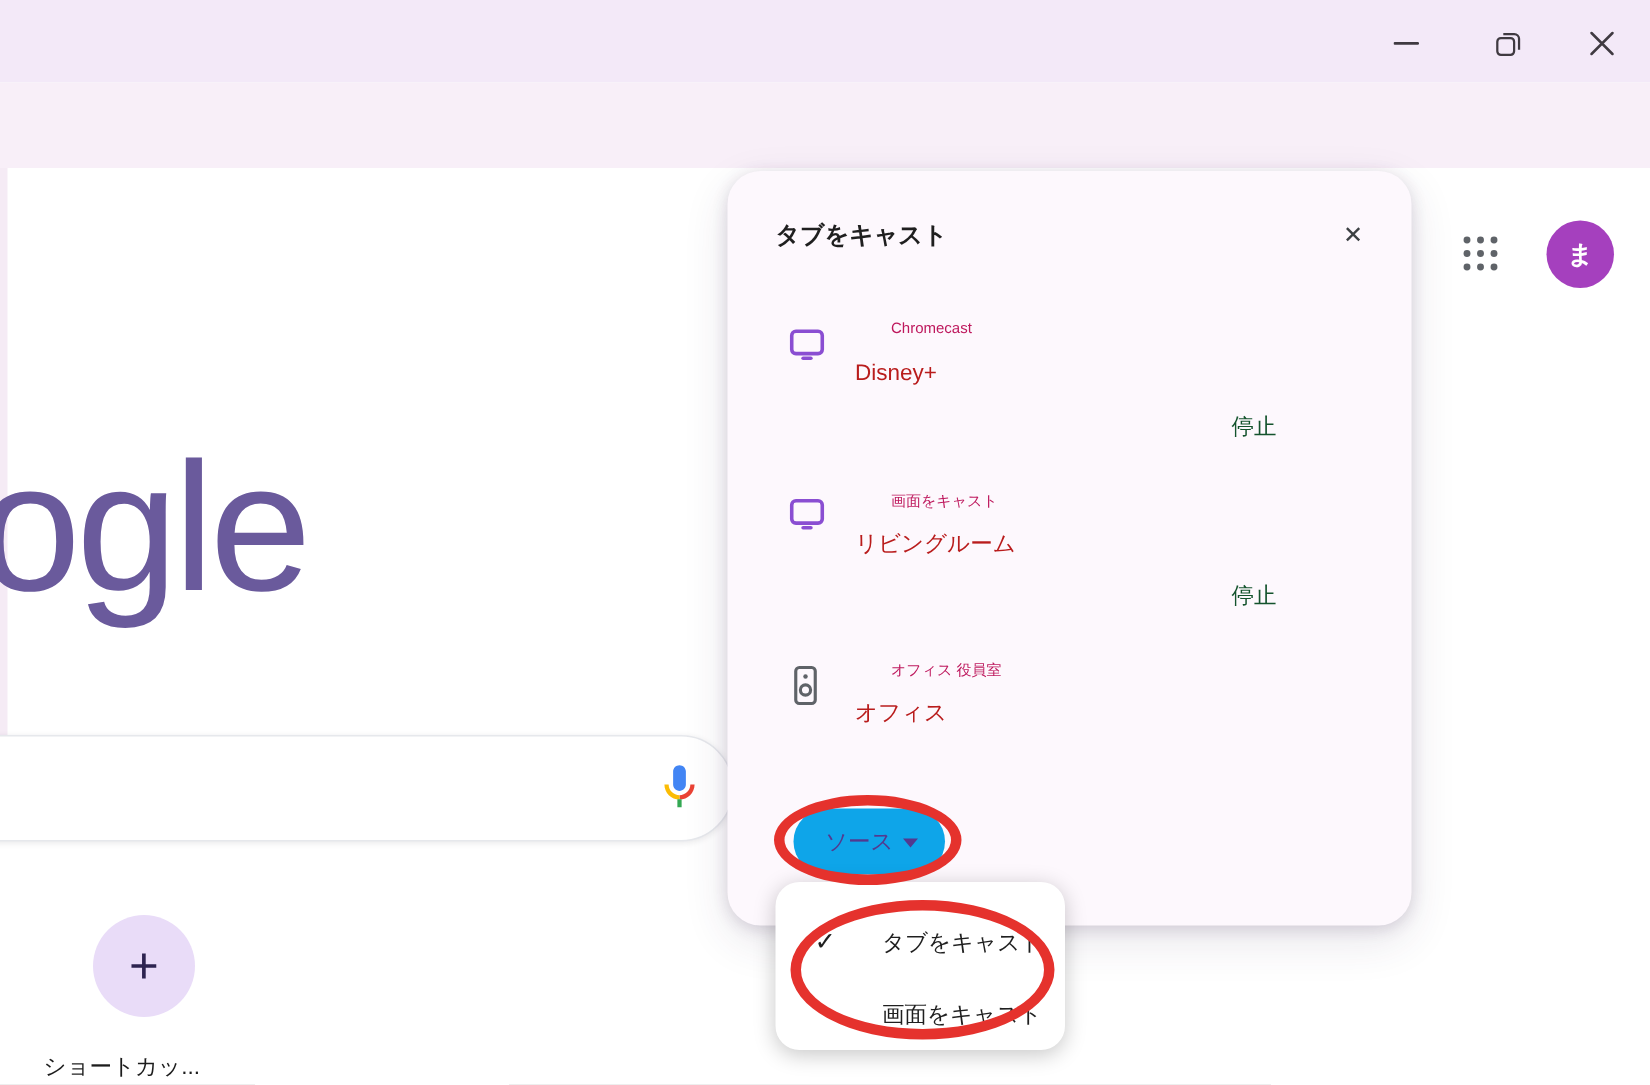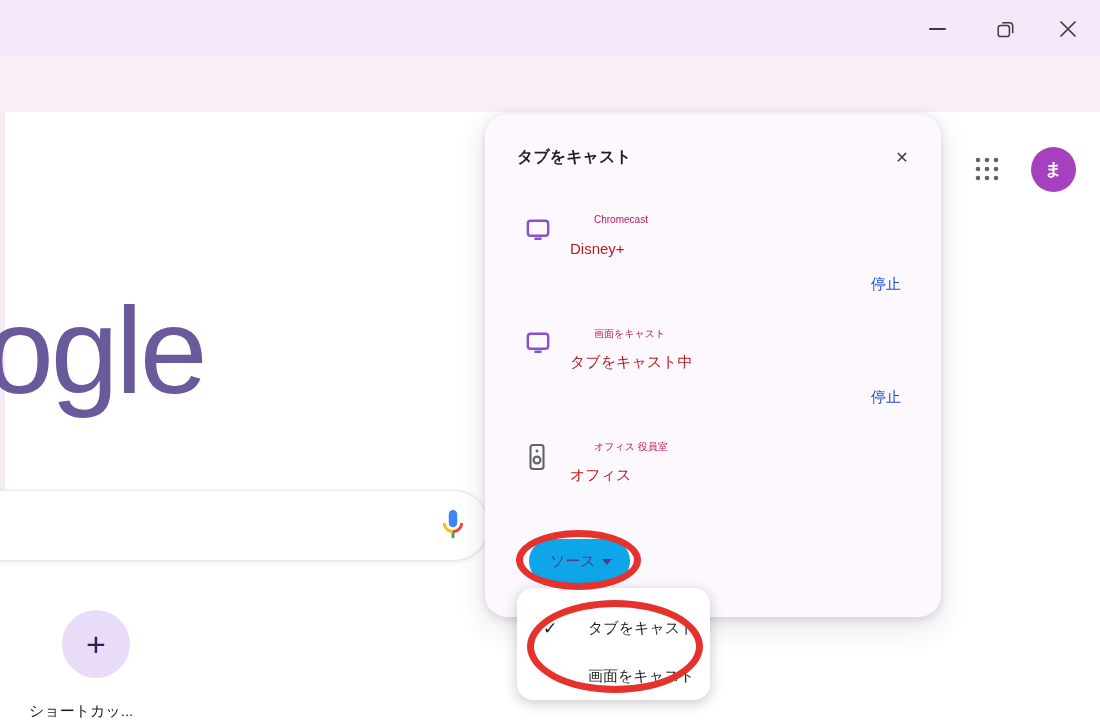--- a/index.html
+++ b/index.html
@@ -38,7 +38,7 @@
   .dev-icon{position:absolute;left:40px;top:3px;width:26px;height:26px;}
   .dev-name{position:absolute;left:85px;top:0;font-size:10px;color:#be185d;margin-left:24px;}
   .dev-status{position:absolute;left:85px;top:26px;font-size:15px;color:#b91c1c;}
-  .stop-btn{position:absolute;left:336px;width:80px;text-align:right;font-size:15px;font-weight:500;color:#1d4ed8;cursor:pointer;}
+  .stop-btn{position:absolute;left:336px;width:80px;text-align:left;font-size:15px;font-weight:500;color:#14532d;cursor:pointer;}
   .row1{top:100px;} .row2{top:213px;} .row3{top:326px;padding-left:12px;}
   .stop1{top:161px;} .stop2{top:274px;}
   .source-pill{position:absolute;left:44px;top:425px;width:101px;height:44px;border-radius:22px;background:#0ea5e9;cursor:pointer;}

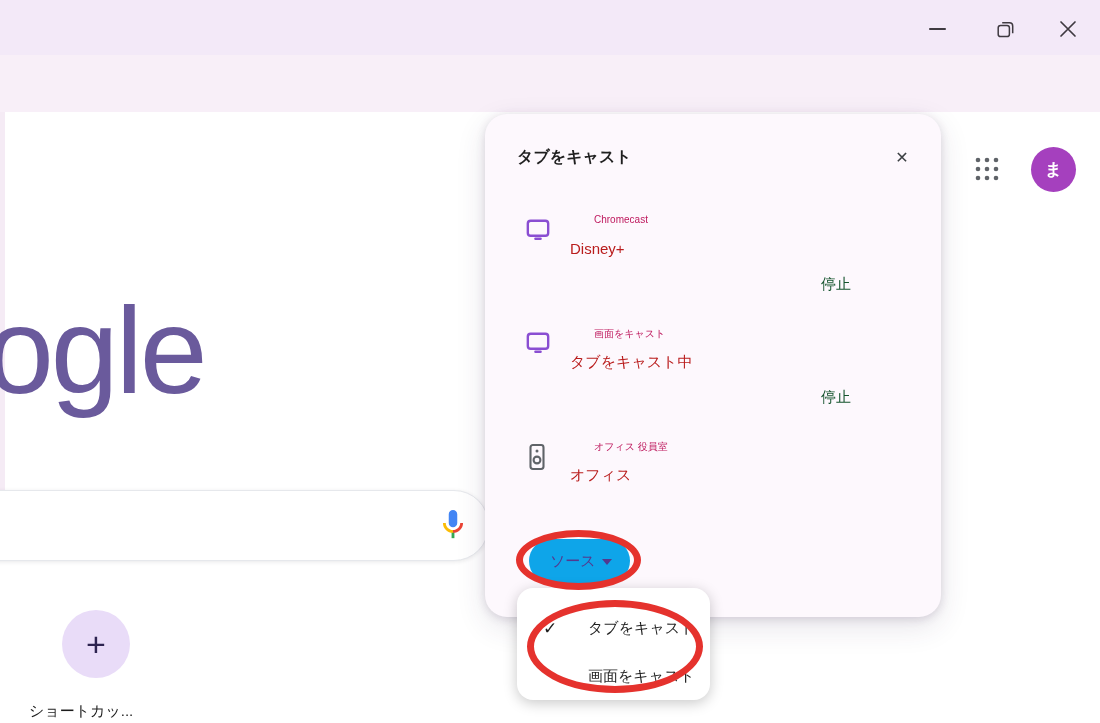--- a/index.html
+++ b/index.html
@@ -178,7 +178,7 @@
         </svg>
       </div>
       <div class="dev-name">画面をキャスト</div>
-      <div class="dev-status">タブをキャスト中</div>
+      <div class="dev-status">リビングルーム</div>
     </div>
     <div class="stop-btn stop2">停止</div>
 

